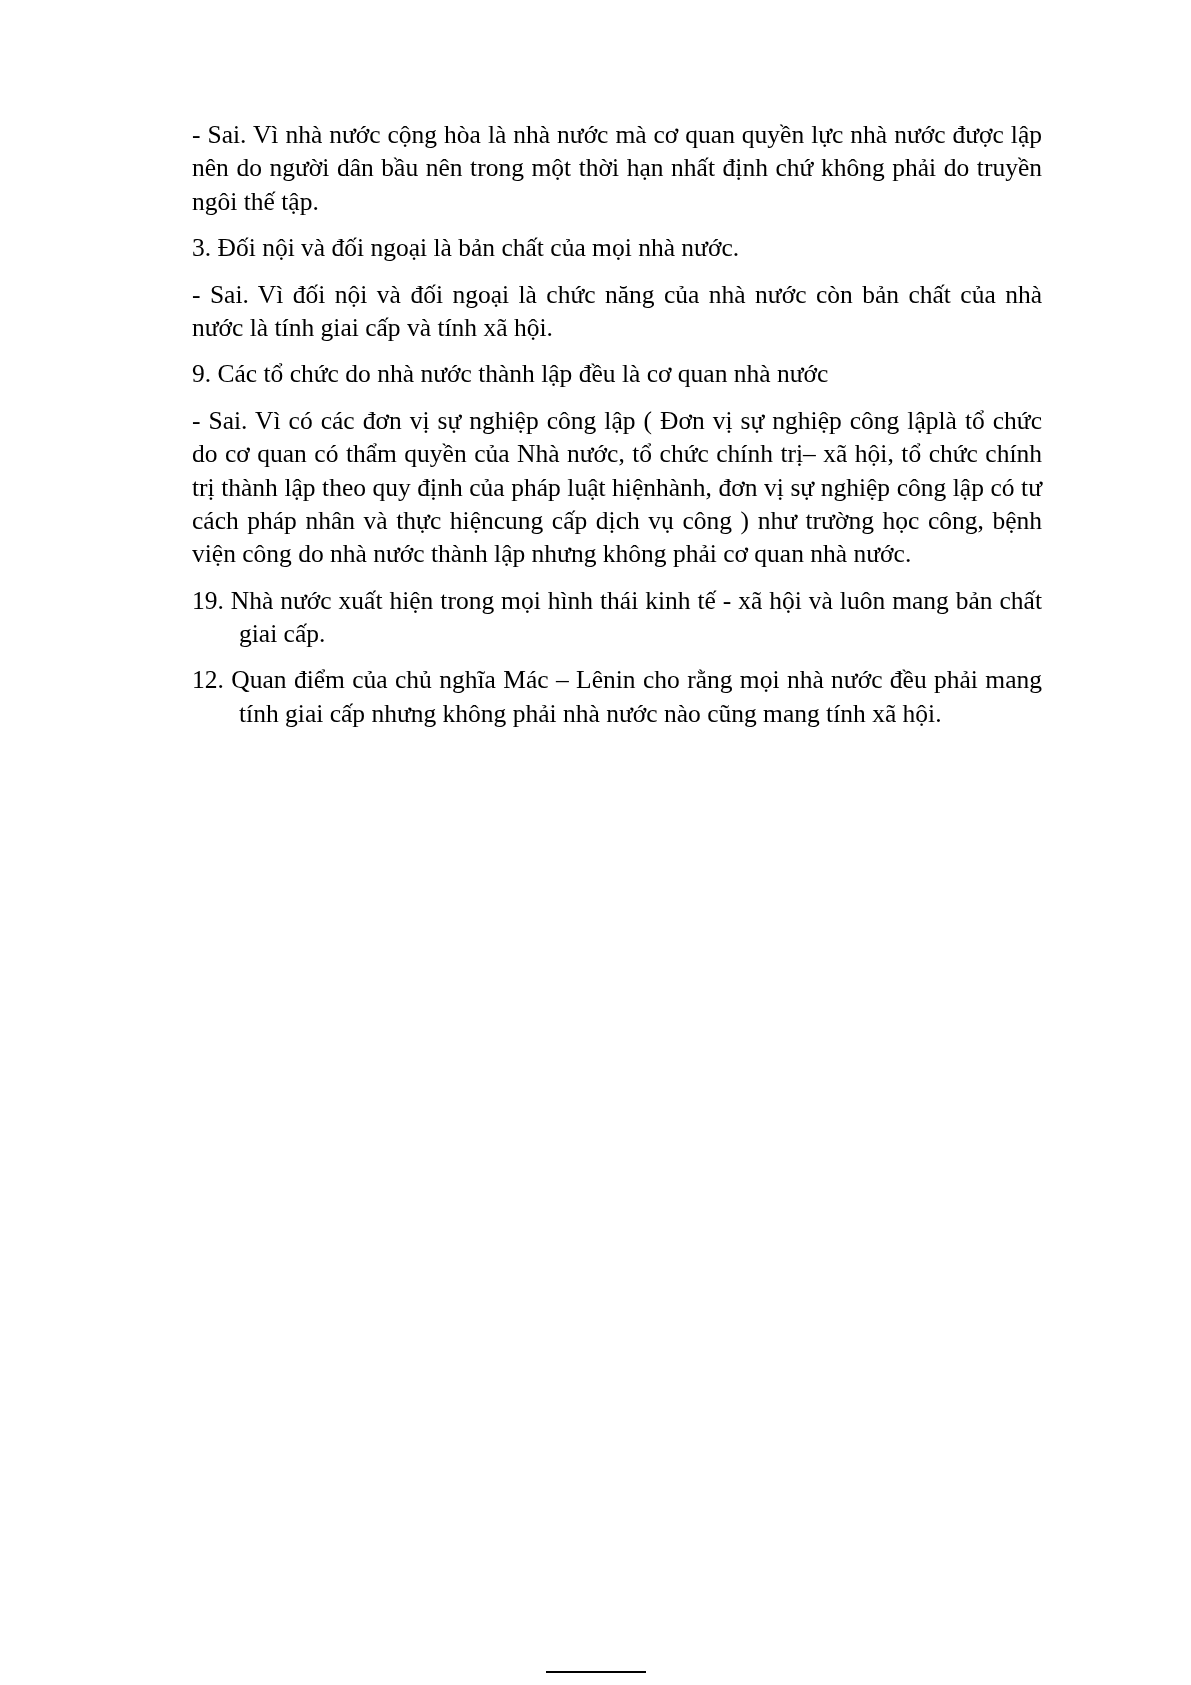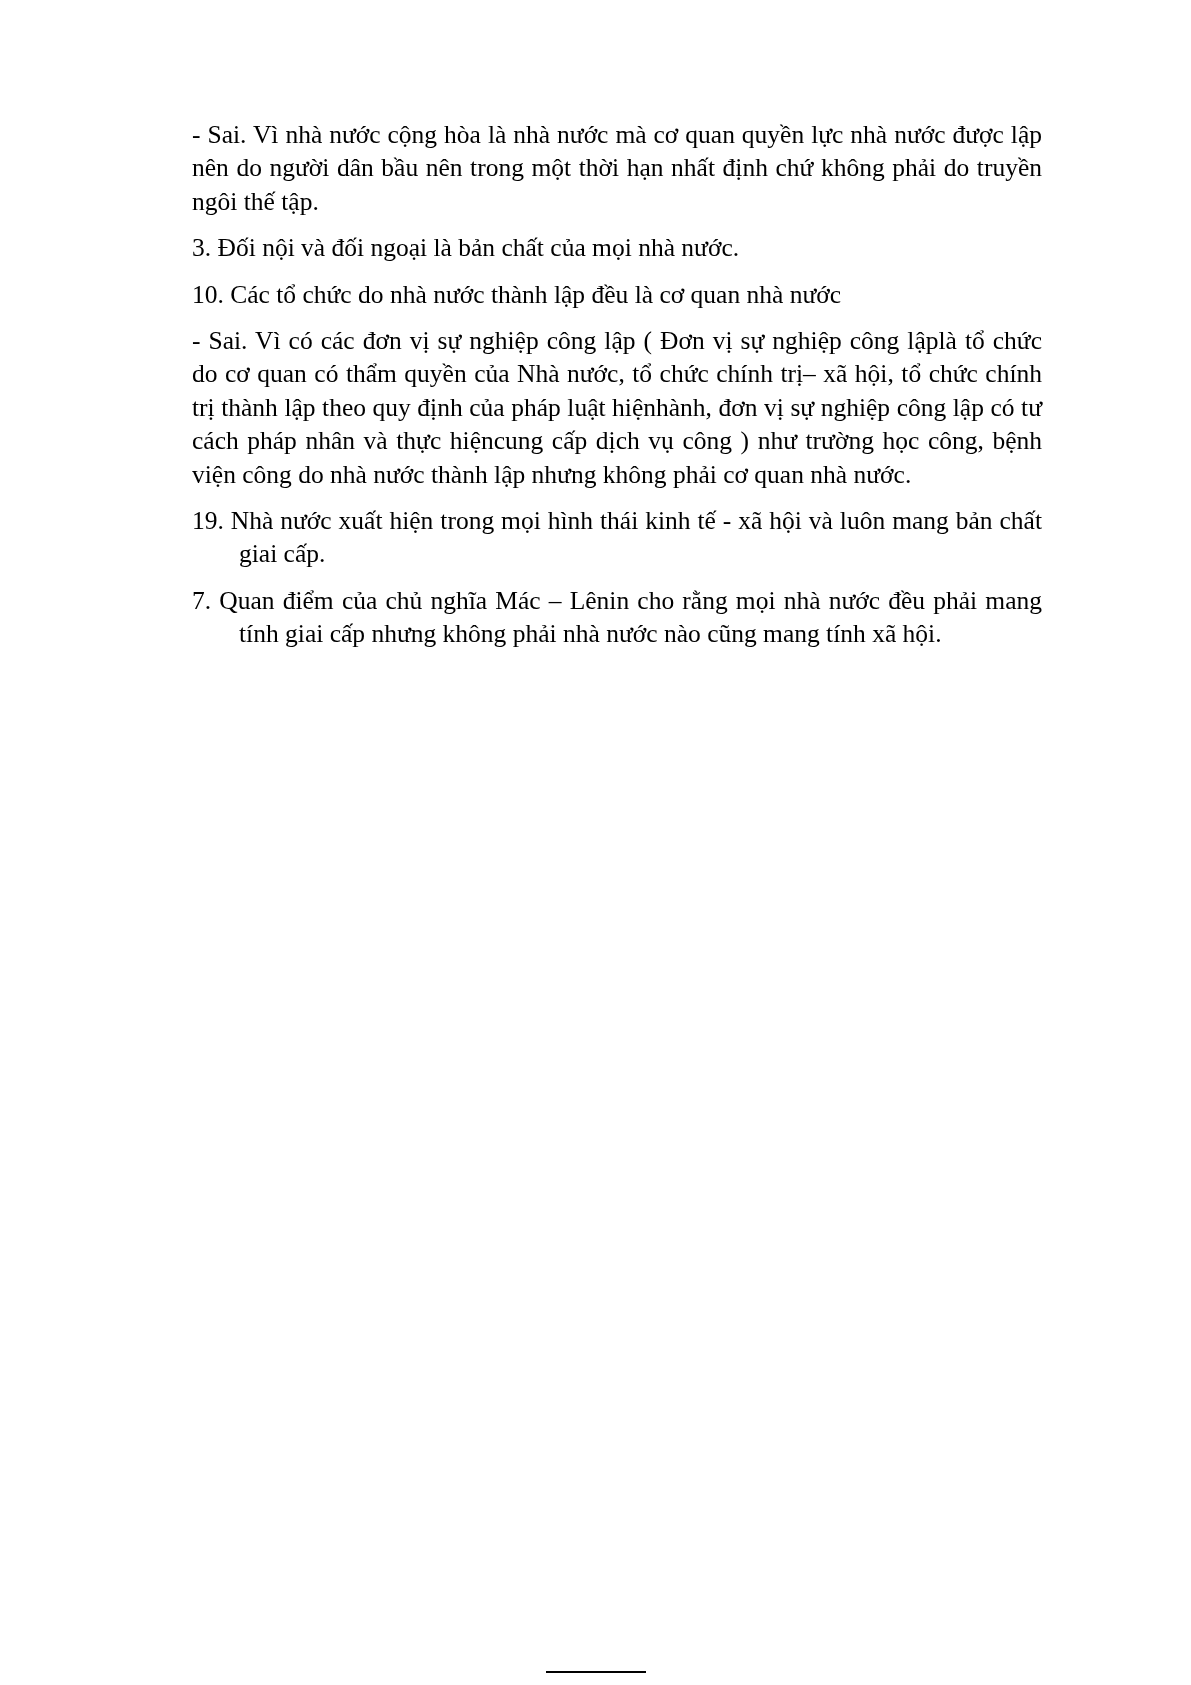--- a/index.html
+++ b/index.html
@@ -68,6 +68,7 @@
 
     <p class="numbered">3.   Đối nội và đối ngoại là bản chất của mọi nhà nước.</p>
 
+    <p class="para">- Sai. Vì đối nội và đối ngoại là chức năng của nhà nước còn bản chất của nhà nước là tính giai cấp và tính xã hội.</p>
 
     <p class="numbered">10. Các tổ chức do nhà nước thành lập đều là cơ quan nhà nước</p>
 

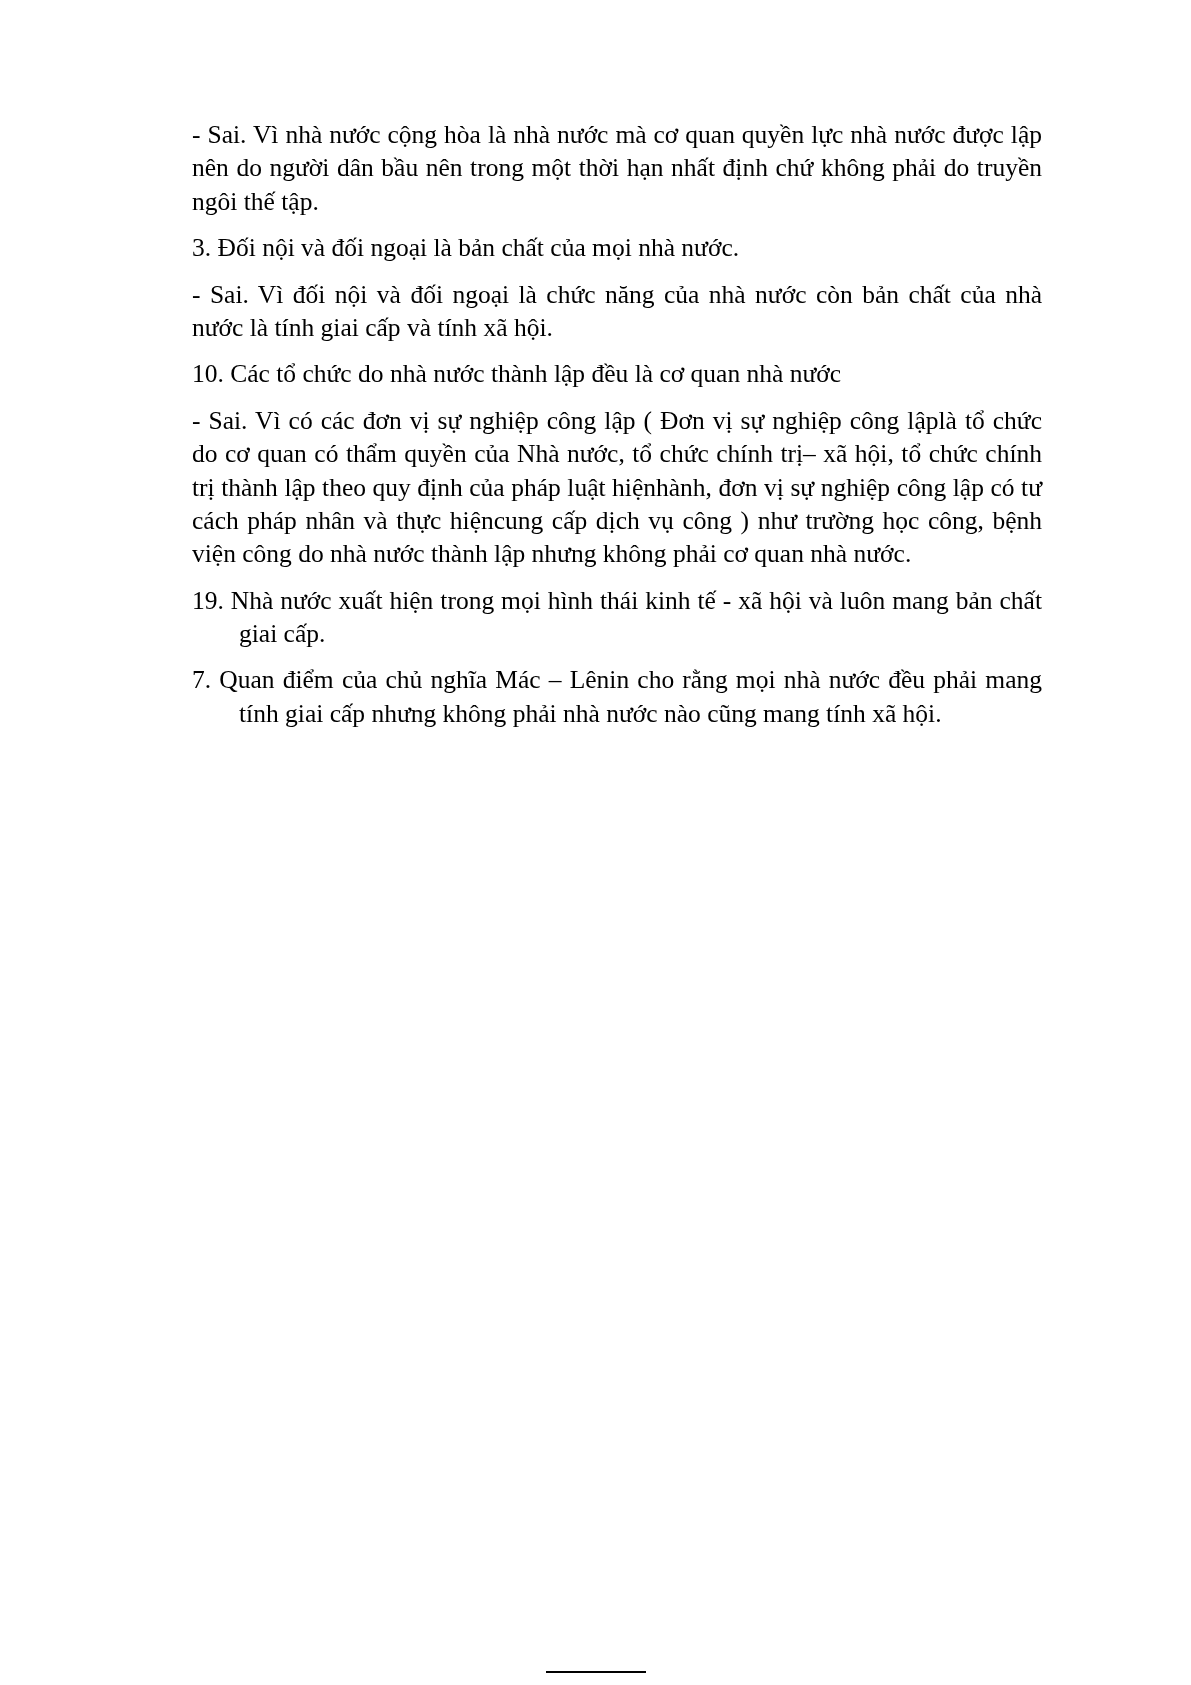--- a/index.html
+++ b/index.html
@@ -70,7 +70,7 @@
 
     <p class="para">- Sai. Vì đối nội và đối ngoại là chức năng của nhà nước còn bản chất của nhà nước là tính giai cấp và tính xã hội.</p>
 
-    <p class="numbered">10. Các tổ chức do nhà nước thành lập đều là cơ quan nhà nước</p>
+    <p class="numbered">9. Các tổ chức do nhà nước thành lập đều là cơ quan nhà nước</p>
 
     <p class="para">- Sai. Vì có các đơn vị sự nghiệp công lập ( Đơn vị sự nghiệp công lậplà tổ chức do cơ quan có thẩm quyền của Nhà nước, tổ chức chính trị– xã hội, tổ chức chính trị thành lập theo quy định của pháp luật hiệnhành, đơn vị sự nghiệp công lập có tư cách pháp nhân và thực hiệncung cấp dịch vụ công ) như trường học công, bệnh viện công do nhà nước thành lập nhưng không phải cơ quan nhà nước.</p>
 

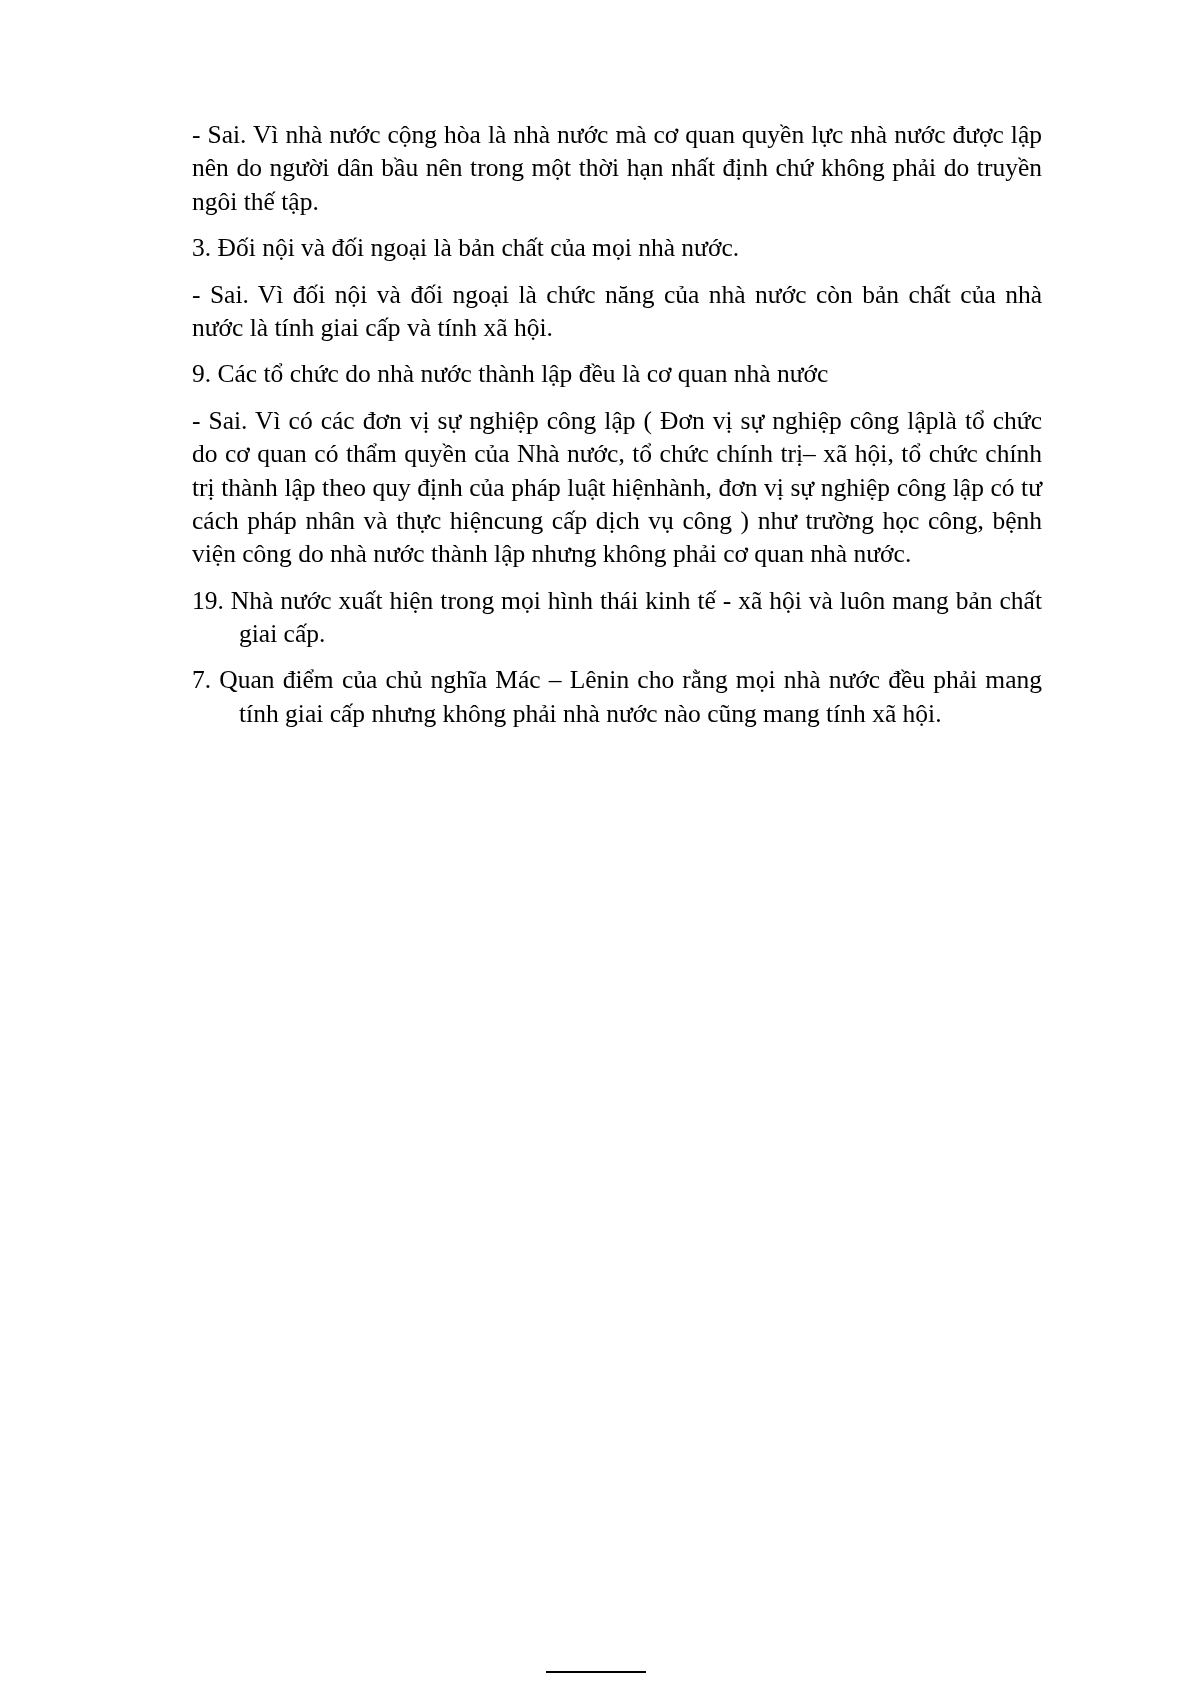--- a/index.html
+++ b/index.html
@@ -77,7 +77,7 @@
     <p class="numbered-wide">19. Nhà nước xuất hiện trong mọi hình thái kinh tế - xã hội và luôn mang bản chất giai cấp.</p>
 
 
-    <p class="numbered-wide">7. Quan điểm của chủ nghĩa Mác – Lênin cho rằng mọi nhà nước đều phải mang tính giai cấp nhưng không phải nhà nước nào cũng mang tính xã hội.</p>
+    <p class="numbered-wide">12. Quan điểm của chủ nghĩa Mác – Lênin cho rằng mọi nhà nước đều phải mang tính giai cấp nhưng không phải nhà nước nào cũng mang tính xã hội.</p>
 
 
   </div>

